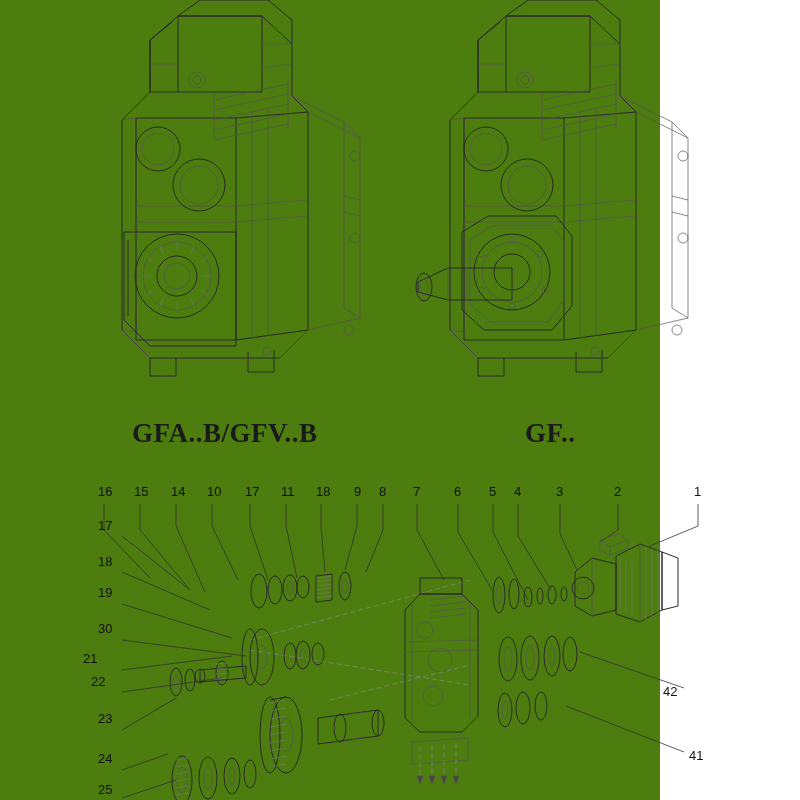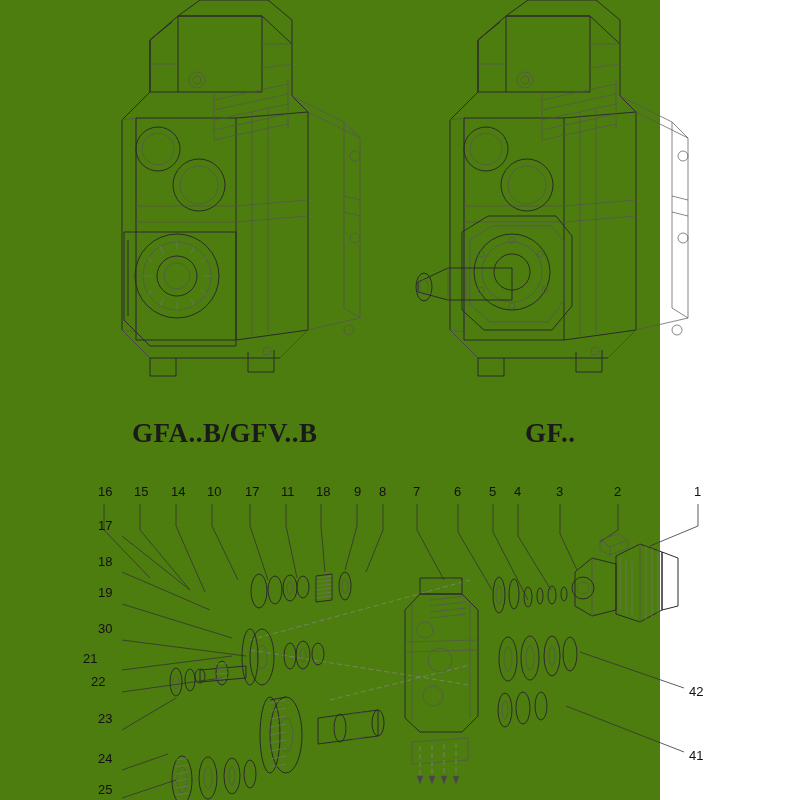--- a/index.html
+++ b/index.html
@@ -493,7 +493,7 @@
     <span class="callout-num" style="left:98px; top:751px;">24</span>
     <span class="callout-num" style="left:98px; top:782px;">25</span>
 
-    <span class="callout-num" style="left:689px; top:684px;">42</span>
+    <span class="callout-num" style="left:663px; top:684px;">42</span>
     <span class="callout-num" style="left:689px; top:748px;">41</span>
   </div>
 

